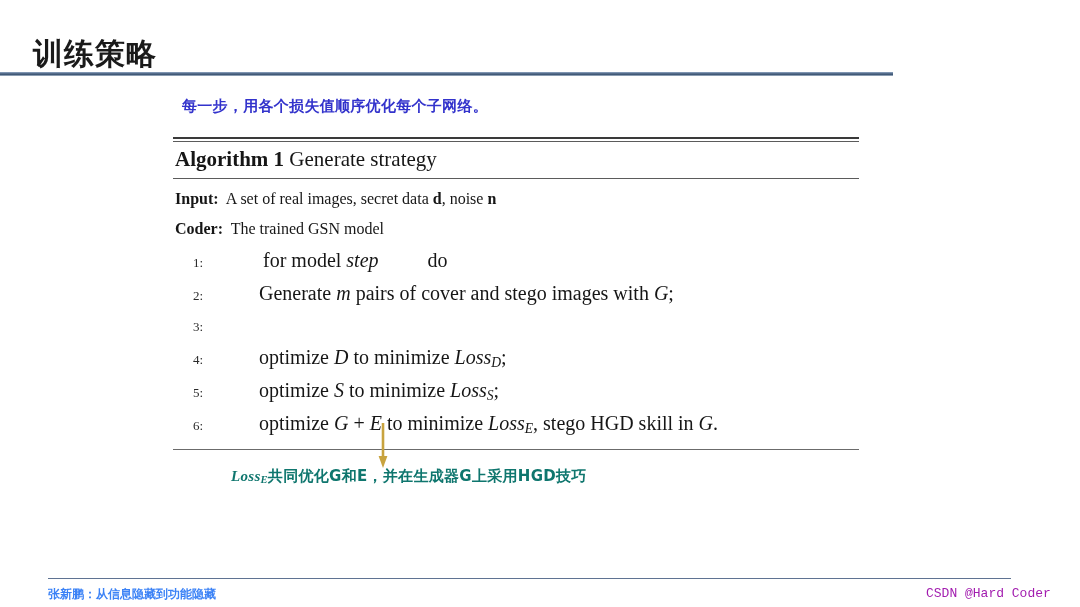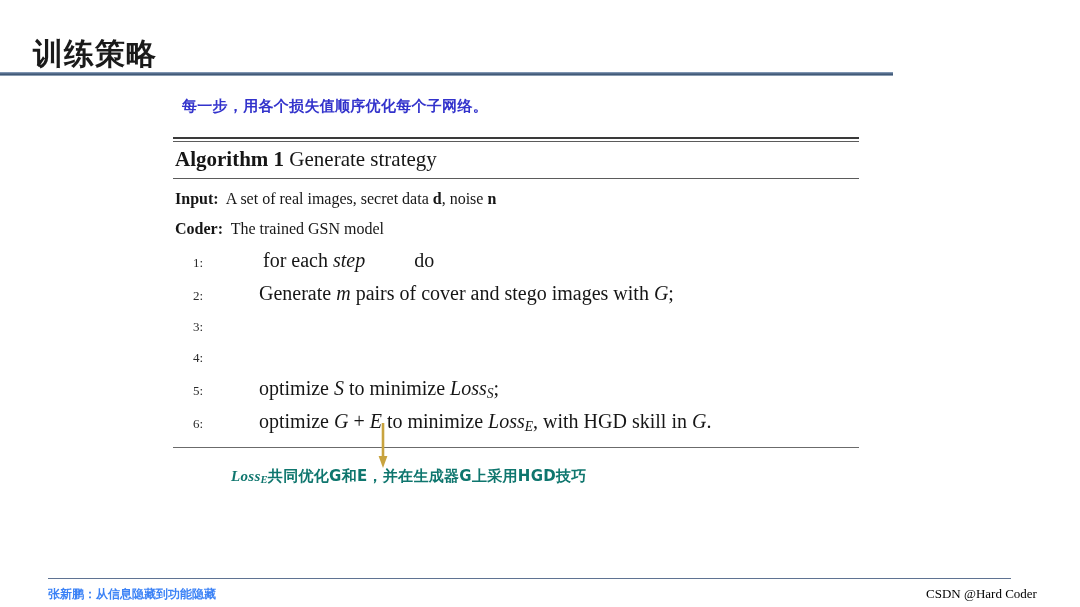--- a/index.html
+++ b/index.html
@@ -227,7 +227,7 @@
   <div class="steps" id="steps-container">
       <div class="step">
         <span class="step-num">1:</span>
-        <span class="step-body indent1"><span class="bd">for </span><span>each </span><span class="it">step </span><span class="bd">do</span></span>
+        <span class="step-body indent1"><span class="bd">for </span><span>model </span><span class="it">step </span><span class="bd">do</span></span>
       </div>
       <div class="step">
         <span class="step-num">2:</span>

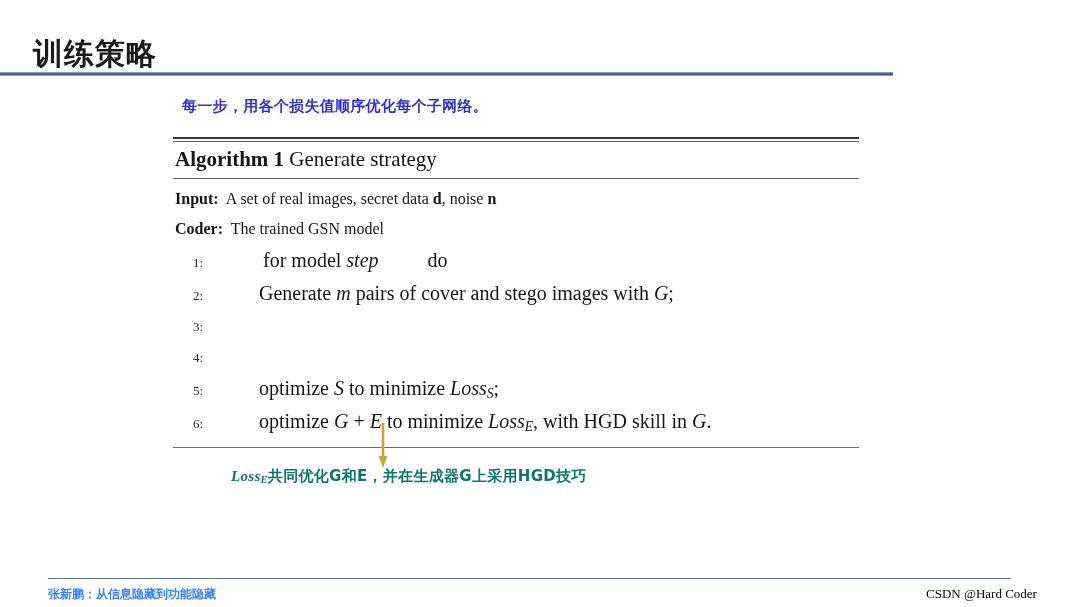--- a/index.html
+++ b/index.html
@@ -238,6 +238,7 @@
       </div>
       <div class="step">
         <span class="step-num">4:</span>
+        <span class="step-body indent2"><span>optimize </span><span class="it">D</span><span> to minimize </span><span class="it">Loss</span><sub class="sb">D</sub><span>;</span></span>
       </div>
       <div class="step">
         <span class="step-num">5:</span>

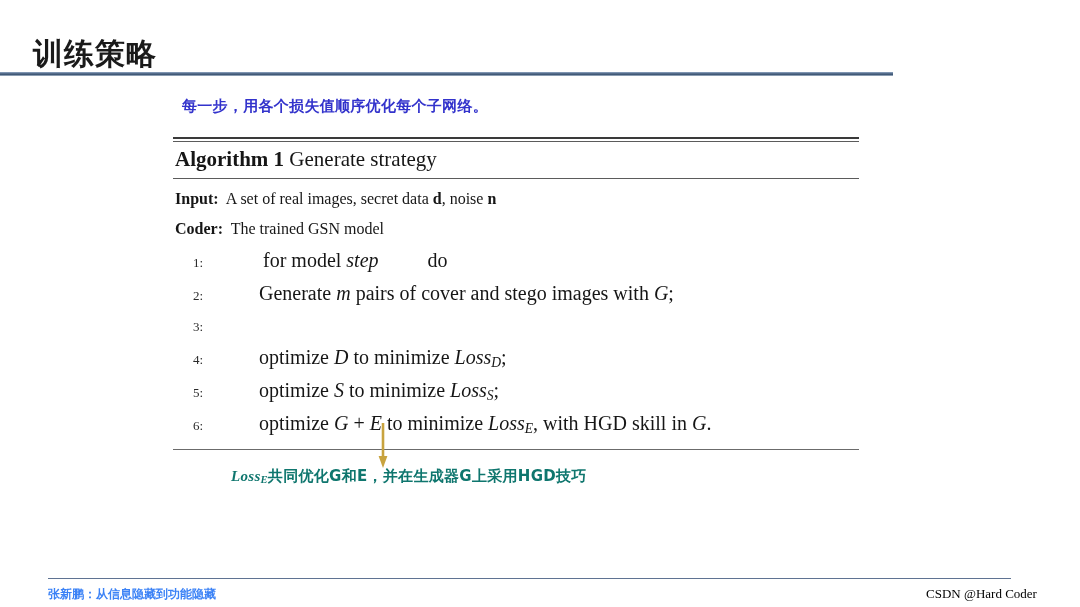--- a/index.html
+++ b/index.html
@@ -246,7 +246,7 @@
       </div>
       <div class="step">
         <span class="step-num">6:</span>
-        <span class="step-body indent2"><span>optimize </span><span class="it">G</span><span> + </span><span class="it">E</span><span> to minimize </span><span class="it">Loss</span><sub class="sb">E</sub><span>, with HGD skill in </span><span class="it">G</span><span>.</span></span>
+        <span class="step-body indent2"><span>optimize </span><span class="it">G</span><span> + </span><span class="it">E</span><span> to minimize </span><span class="it">Loss</span><sub class="sb">E</sub><span>, stego HGD skill in </span><span class="it">G</span><span>.</span></span>
       </div>
     </div>
 

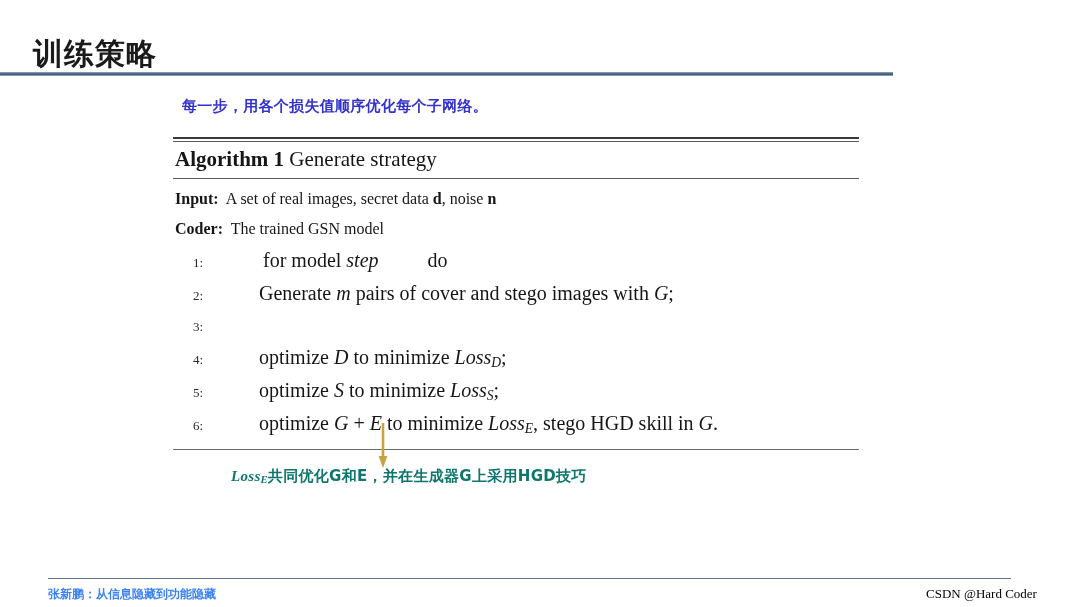--- a/index.html
+++ b/index.html
@@ -188,9 +188,9 @@
     position: absolute;
     left: 926px;
     top: 586px;
-    font-family: Liberation Serif, serif;
+    font-family: Liberation Mono, monospace;
     font-size: 13px;
-    color: #000000;
+    color: #a21caf;
     white-space: nowrap;
     text-align: right;
   }

